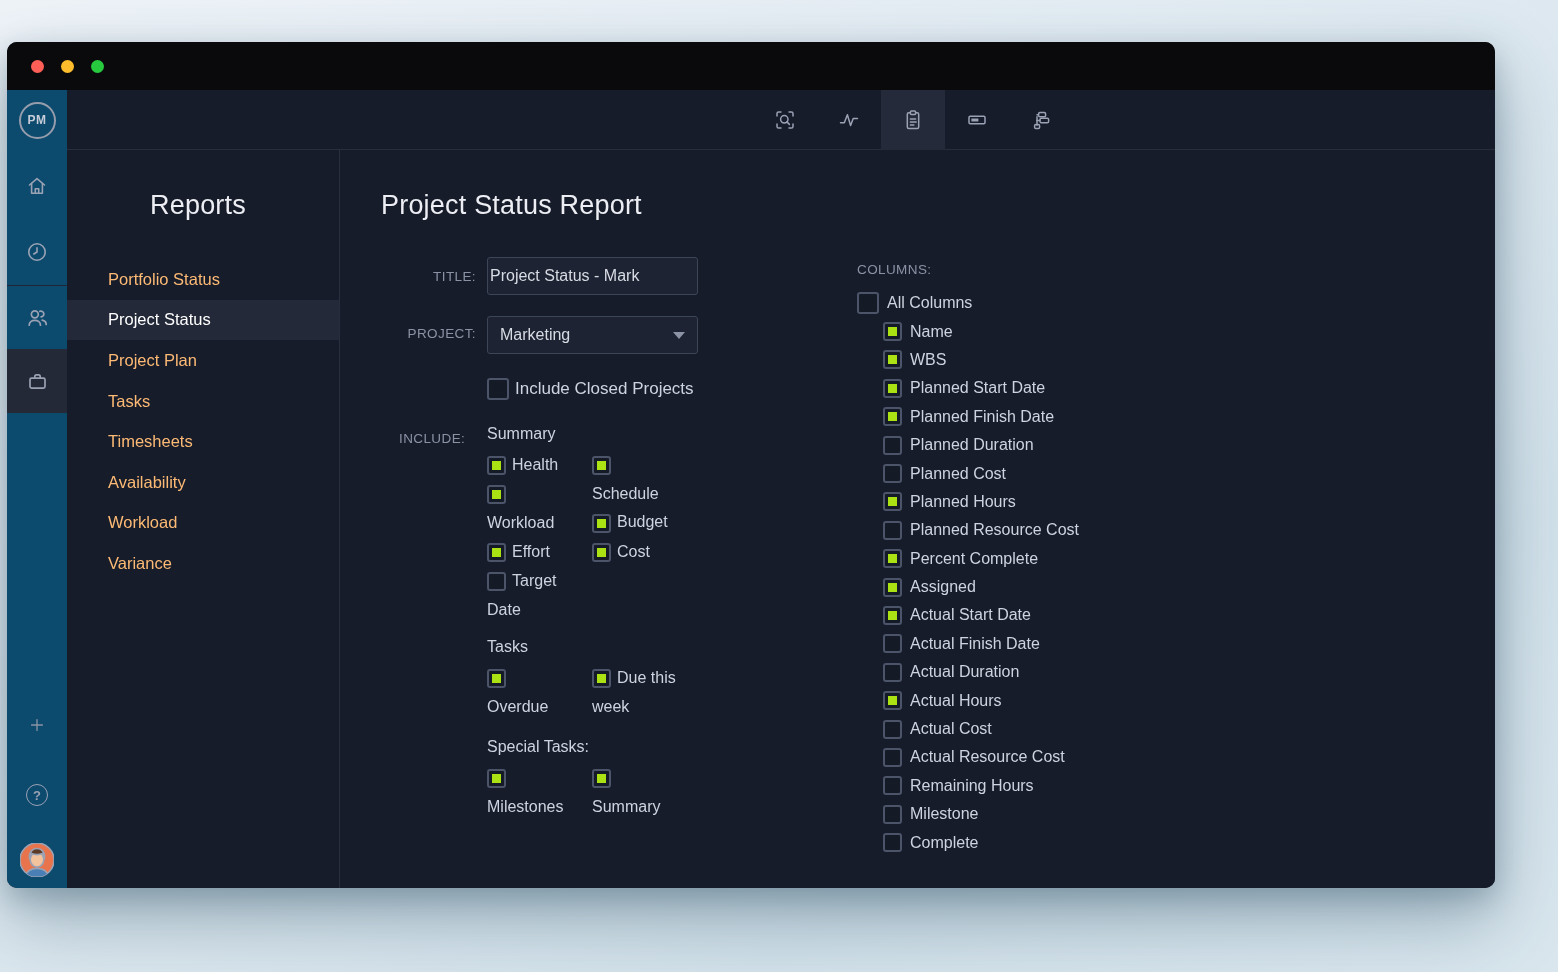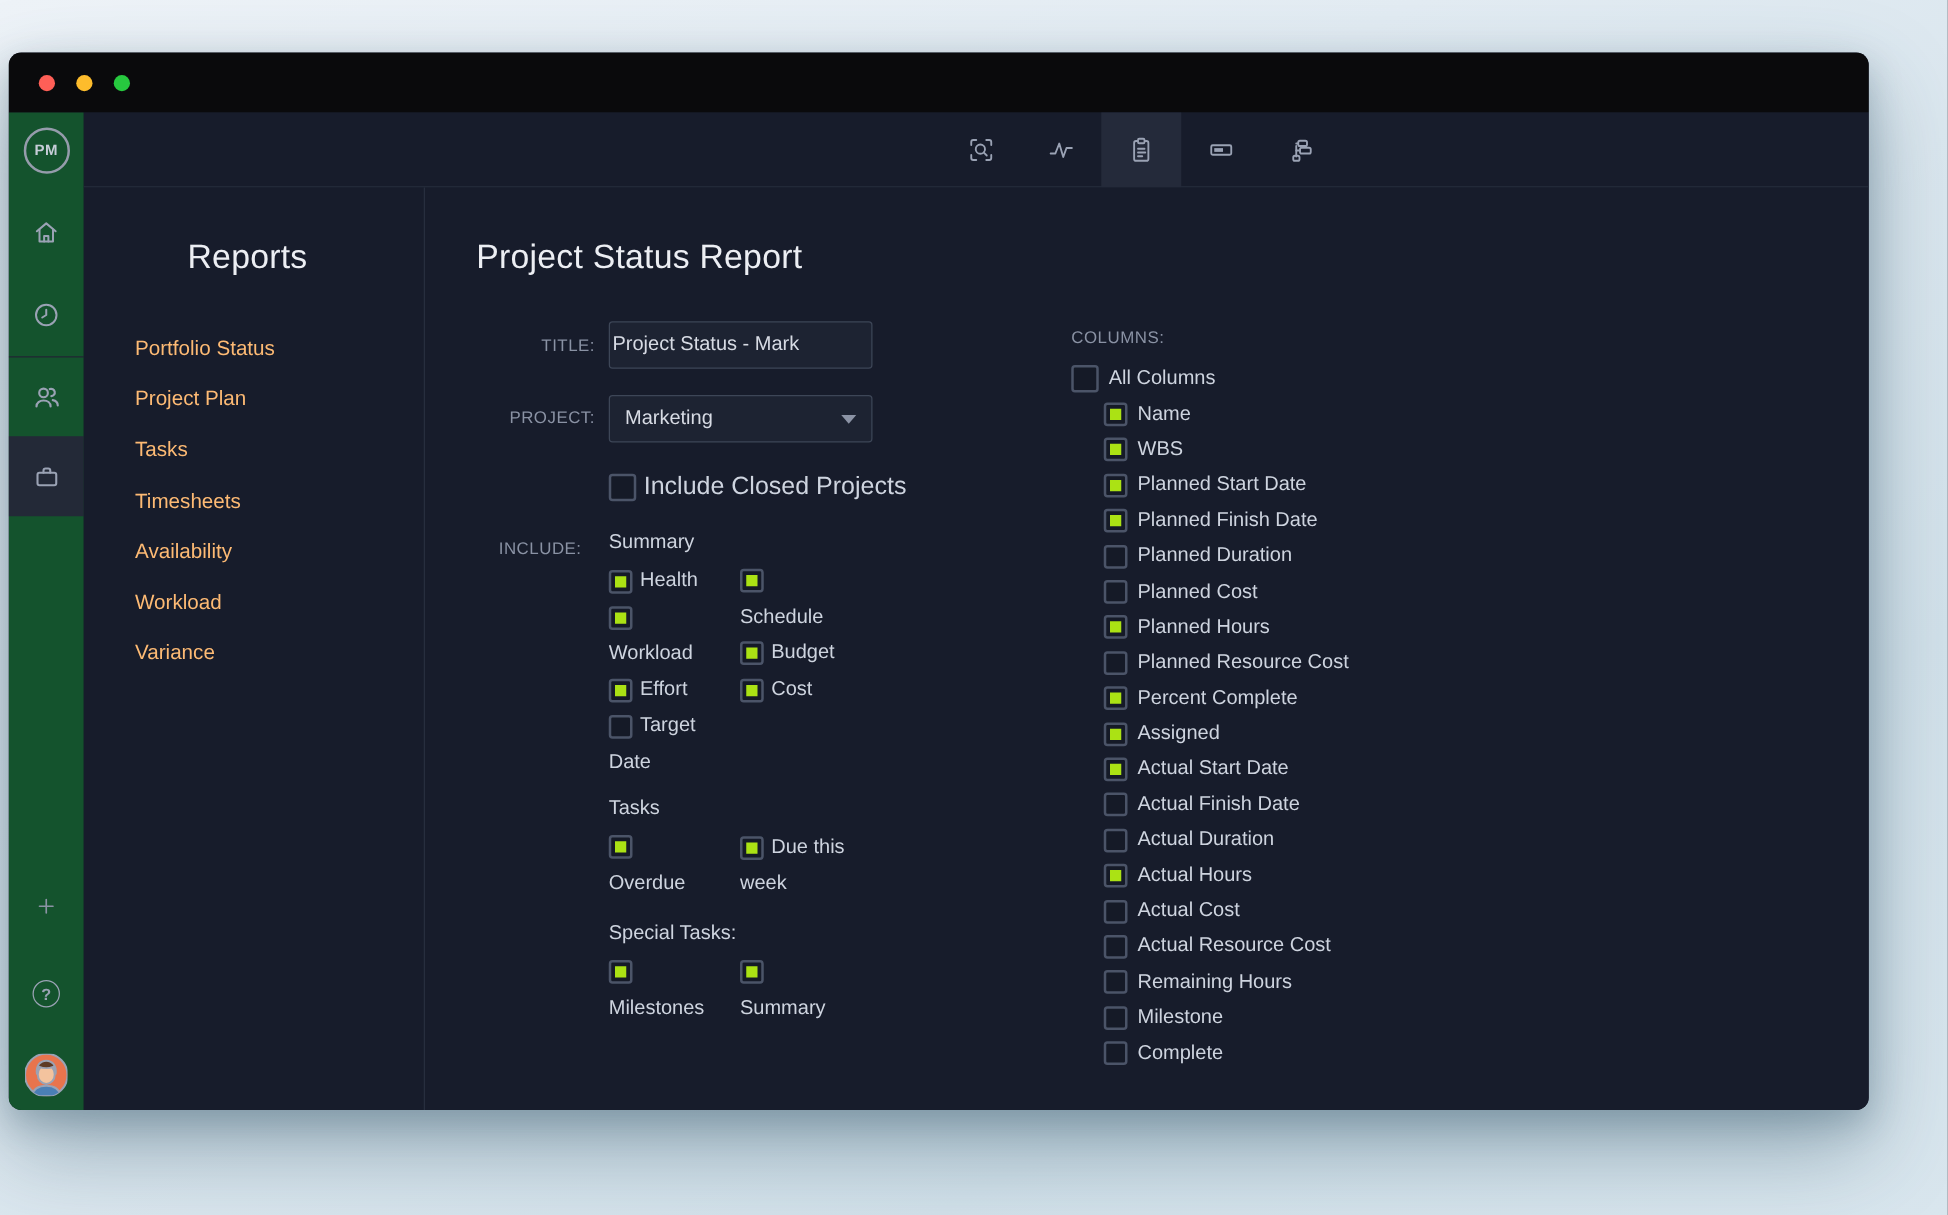--- a/index.html
+++ b/index.html
@@ -20,7 +20,7 @@
   .tl-dot { width:13px; height:13px; border-radius:50%; }
   
   .app { flex:1; display:flex; min-height:0; }
-  .rail { width:60px; flex:0 0 auto; background:#14532d; position:relative; }
+  .rail { width:60px; flex:0 0 auto; background:#0c4a6e; position:relative; }
   .rail-logo { height:60px; display:flex; align-items:center; justify-content:center; }
   .logo-circle { width:37px; height:37px; border:2px solid #959cab; border-radius:50%; display:flex; align-items:center; justify-content:center; color:#c7cdd8; font-weight:700; font-size:12px; letter-spacing:.5px; }
   .rail-item { position:absolute; left:0; width:60px; height:56px; display:flex; align-items:center; justify-content:center; }

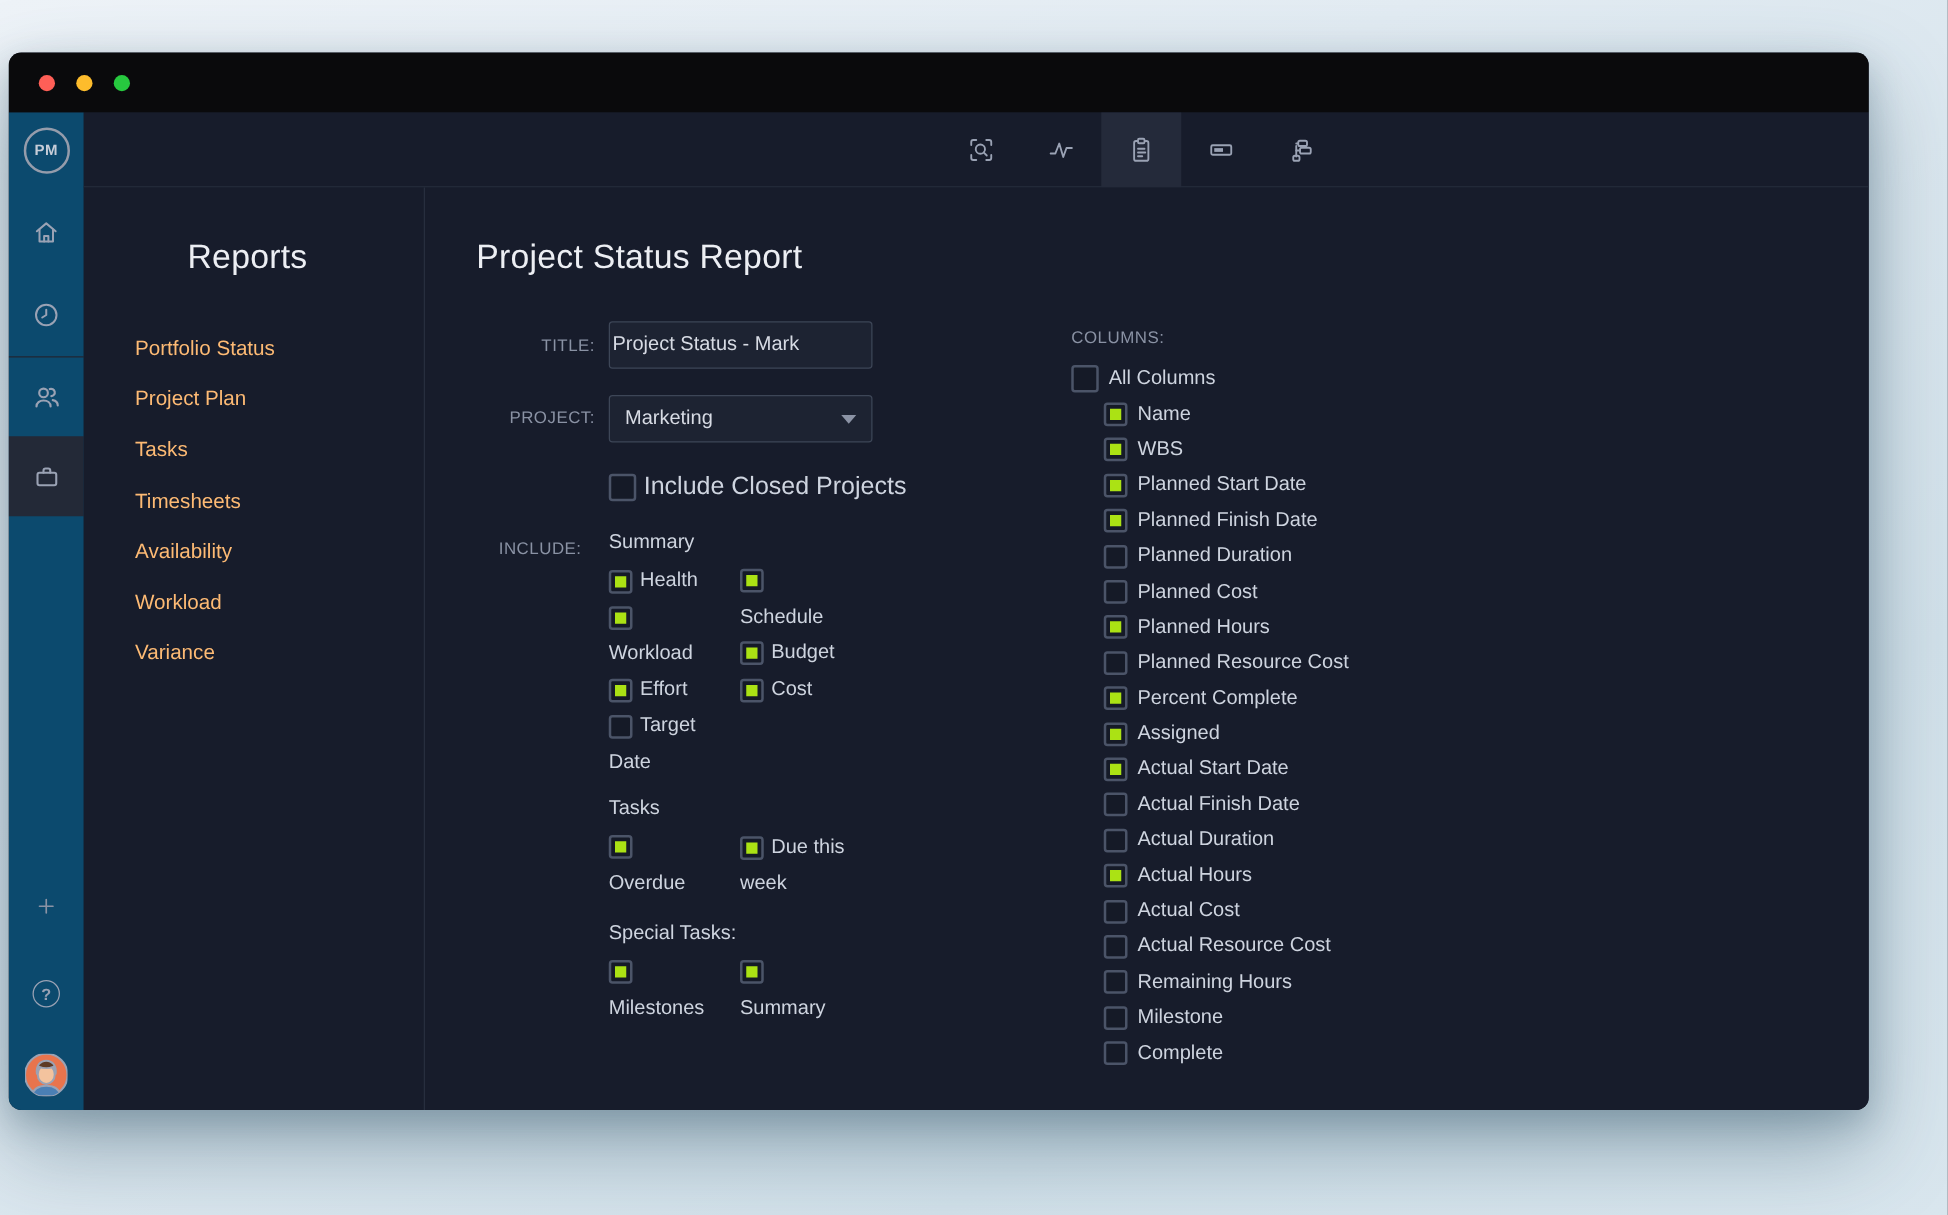--- a/index.html
+++ b/index.html
@@ -181,6 +181,7 @@
           <div class="sidebar-title">Reports</div>
           <div class="nav" id="sidebar-nav">
               <div class="nav-item">Portfolio Status</div>
+              <div class="nav-item active">Project Status</div>
               <div class="nav-item">Project Plan</div>
               <div class="nav-item">Tasks</div>
               <div class="nav-item">Timesheets</div>

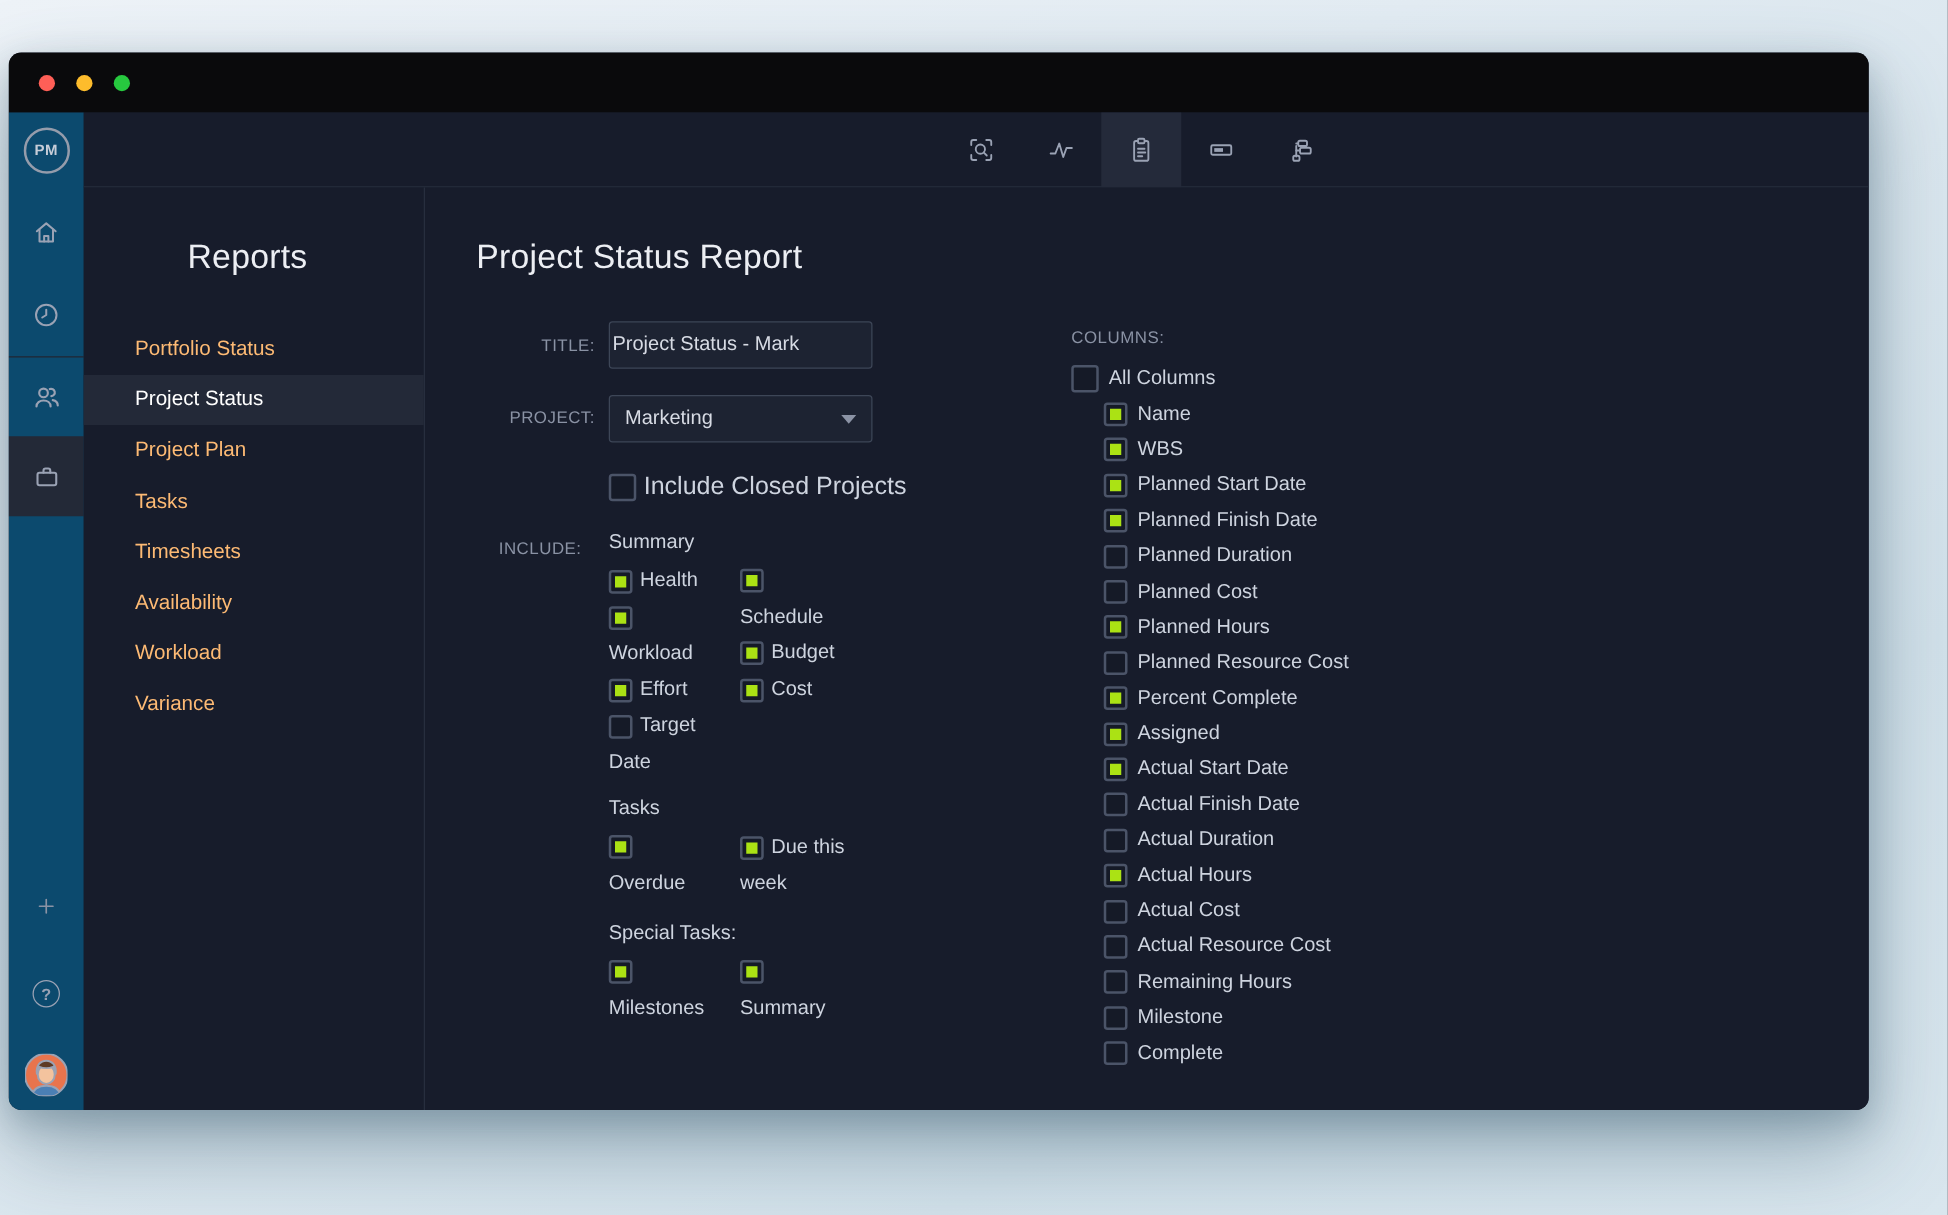--- a/index.html
+++ b/index.html
@@ -52,7 +52,7 @@
   .cb { display:inline-flex; width:19px; height:19px; border:2px solid #4b5468; border-radius:3px; background:#151a27; align-items:center; justify-content:center; vertical-align:middle; margin-right:6px; flex:0 0 auto; }
   .cb .ci { width:9px; height:9px; background:#abe214; }
   .cb.big { width:22px; height:22px; }
-  .inline-check { position:absolute; display:flex; align-items:center; font-size:20px; color:#ced4df; }
+  .inline-check { position:absolute; display:flex; align-items:center; font-size:17px; color:#ced4df; }
   .group-heading { position:absolute; font-size:16px; color:#ced4df; }
   .cbcol { position:absolute; line-height:28.7px; font-size:16px; color:#ced4df; }
   .cbcol .lbl { vertical-align:middle; }

